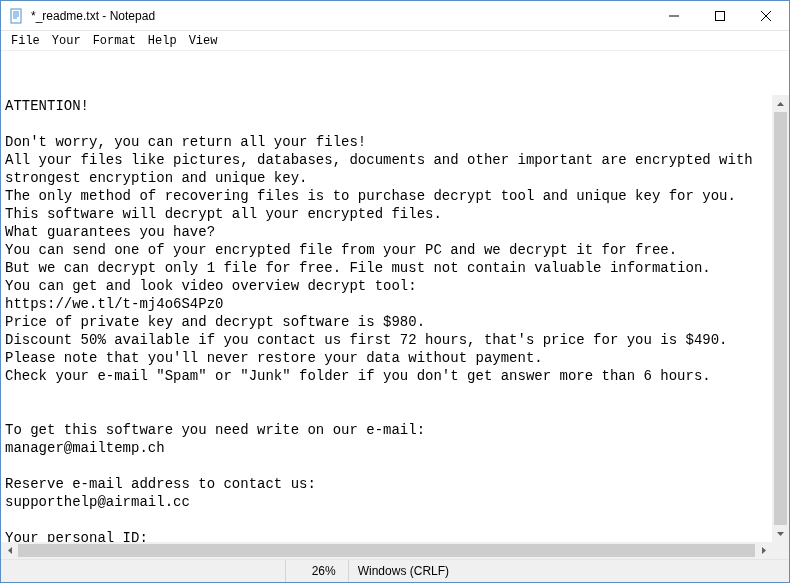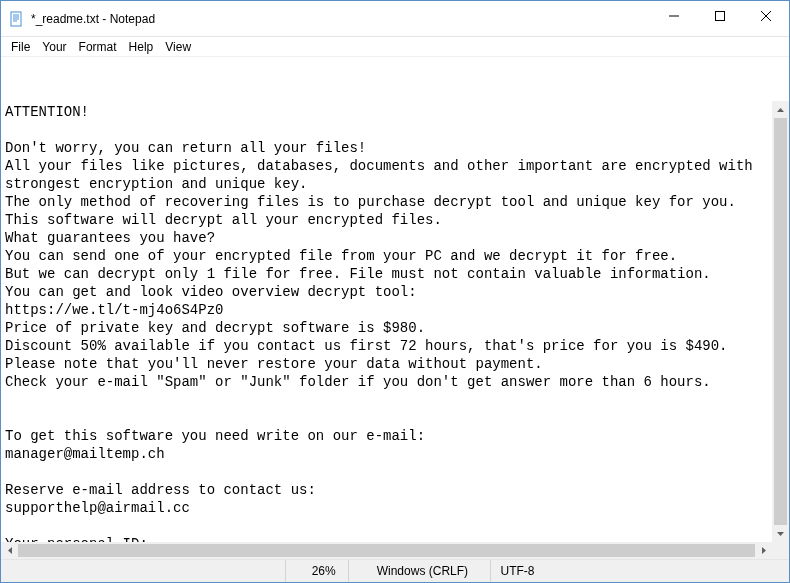--- a/index.html
+++ b/index.html
@@ -15,7 +15,7 @@
       flex-direction: column;
     }
     .titlebar {
-      height: 36px;
+      height: 30px;
       background: #fff;
       display: flex;
       align-items: center;

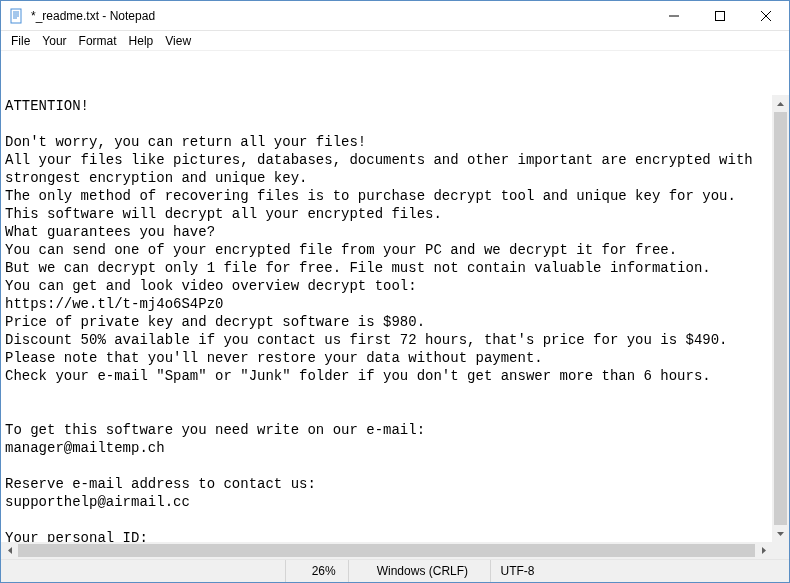--- a/index.html
+++ b/index.html
@@ -61,6 +61,7 @@
     .menu-item {
       padding: 17px 6px;
       cursor: default;
+      font-family: Liberation Mono, monospace;
     }
     .content-wrap {
       flex: 1;

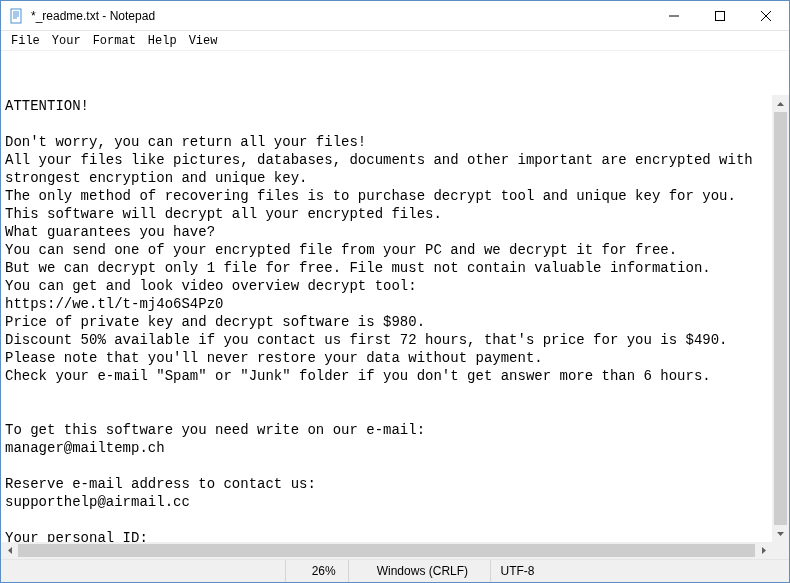--- a/index.html
+++ b/index.html
@@ -152,7 +152,7 @@
     .status-cell.first { border-left: none; flex: 0 0 36%; justify-content: flex-start; padding-left: 8px;}
     .status-cell.pos { flex: 0 0 17%; justify-content: flex-start; }
     .status-cell.zoom { flex: 0 0 8%; }
-    .status-cell.eol { flex: 0 0 18%; justify-content: flex-start; padding-left: 28px; }
+    .status-cell.eol { flex: 0 0 18%; justify-content: flex-start; padding-left: 9px; }
     .status-cell.enc { flex: 0 0 21%; justify-content: flex-start; padding-left: 10px; }
   </style>
 </head>

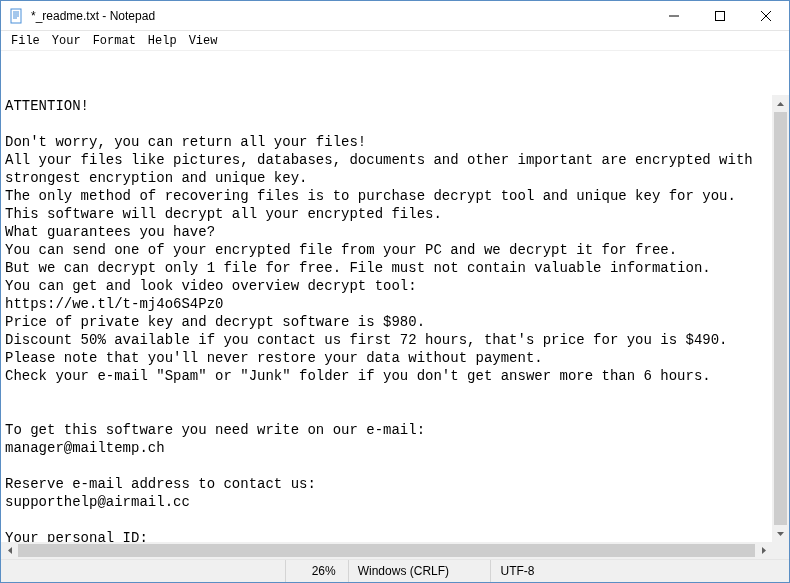--- a/index.html
+++ b/index.html
@@ -260,7 +260,6 @@
   <div class="status-cell first"></div>
   <div class="status-cell zoom">26%</div>
   <div class="status-cell eol">Windows (CRLF)</div>
-  <div class="status-cell enc">UTF-8</div>
 </div>
 
 </body></html>

